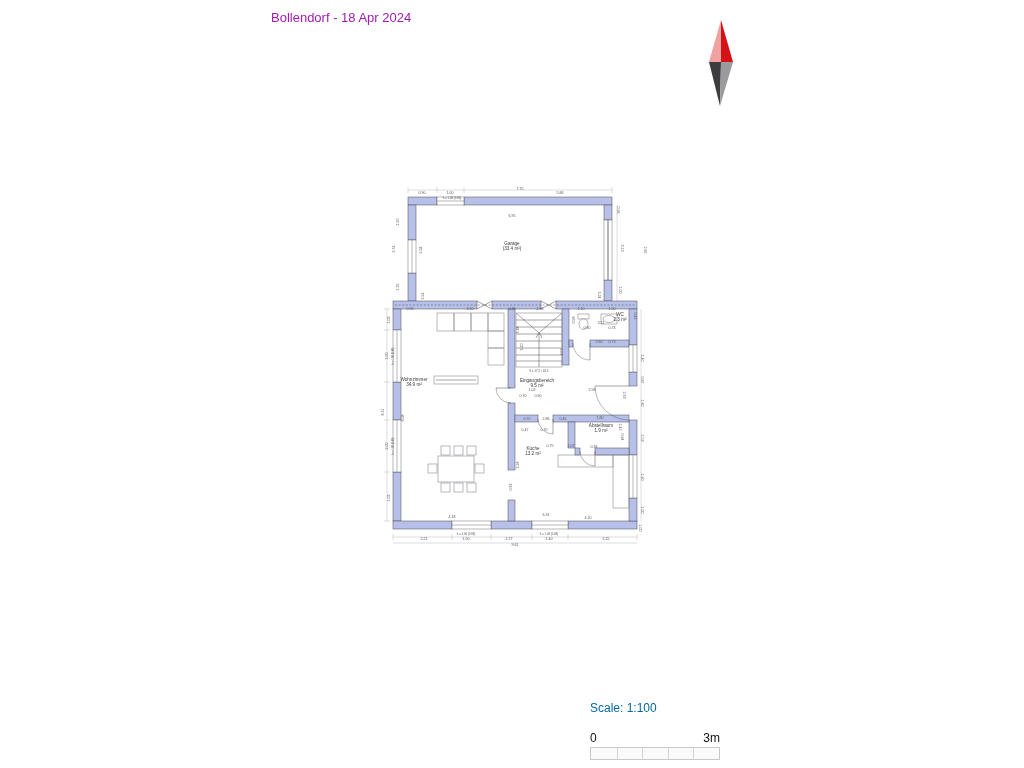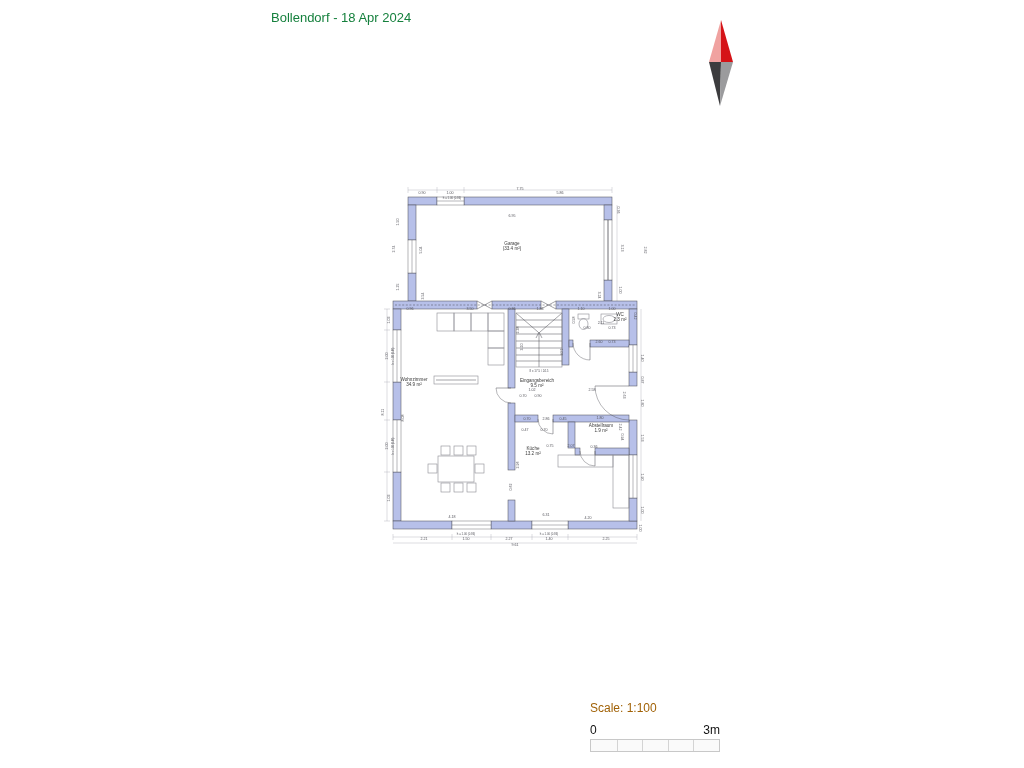--- a/index.html
+++ b/index.html
@@ -5,7 +5,7 @@
   html,body{margin:0;padding:0;background:#ffffff;width:1024px;height:768px;overflow:hidden;
     font-family:"Liberation Sans", sans-serif;}
   .page{position:relative;width:1024px;height:768px;background:#fff;}
-  .title{position:absolute;left:271px;top:10px;font-size:13px;color:#15803d;}
+  .title{position:absolute;left:271px;top:10px;font-size:13px;color:#a21caf;}
   svg.overlay{position:absolute;left:0;top:0;width:1024px;height:768px;}
   .scalebox{position:absolute;left:590px;top:701px;width:130px;}
   .scale-label{font-size:12px;color:#a16207;margin-bottom:8px;}

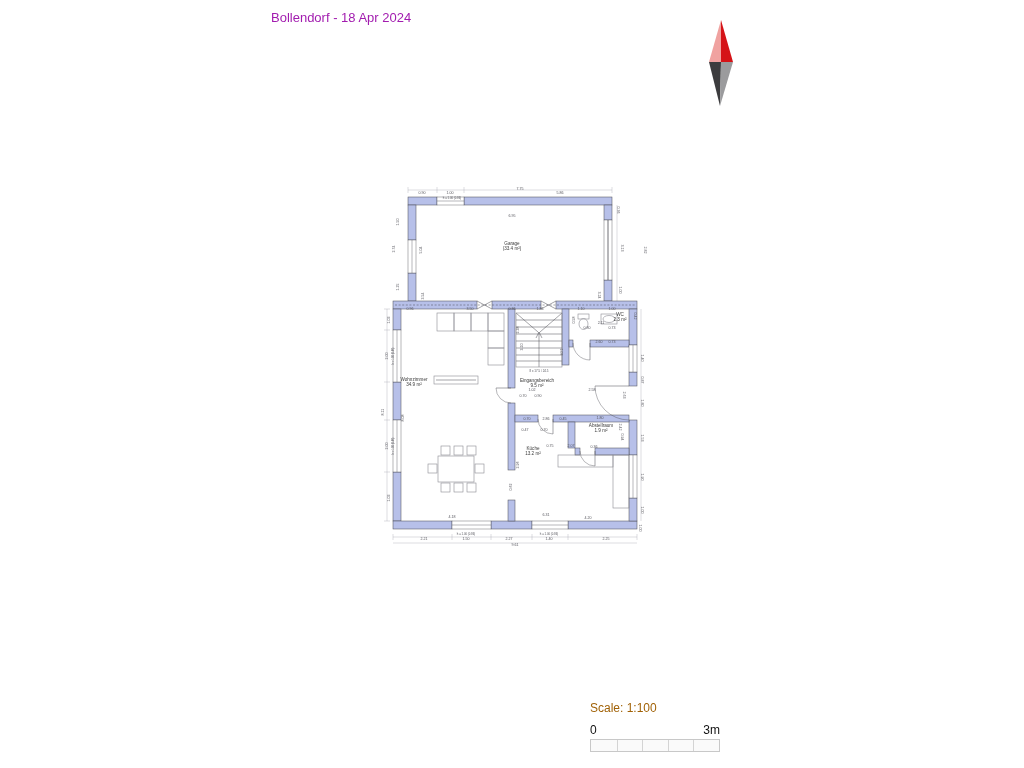--- a/index.html
+++ b/index.html
@@ -8,7 +8,7 @@
   .title{position:absolute;left:271px;top:10px;font-size:13px;color:#a21caf;}
   svg.overlay{position:absolute;left:0;top:0;width:1024px;height:768px;}
   .scalebox{position:absolute;left:590px;top:701px;width:130px;}
-  .scale-label{font-size:12px;color:#a16207;margin-bottom:8px;}
+  .scale-label{font-size:12px;color:#0369a1;margin-bottom:16px;}
   .scale-nums{position:relative;height:14px;font-size:12px;color:#111;}
   .scale-zero{position:absolute;left:0;top:0;}
   .scale-max{position:absolute;right:0;top:0;}

